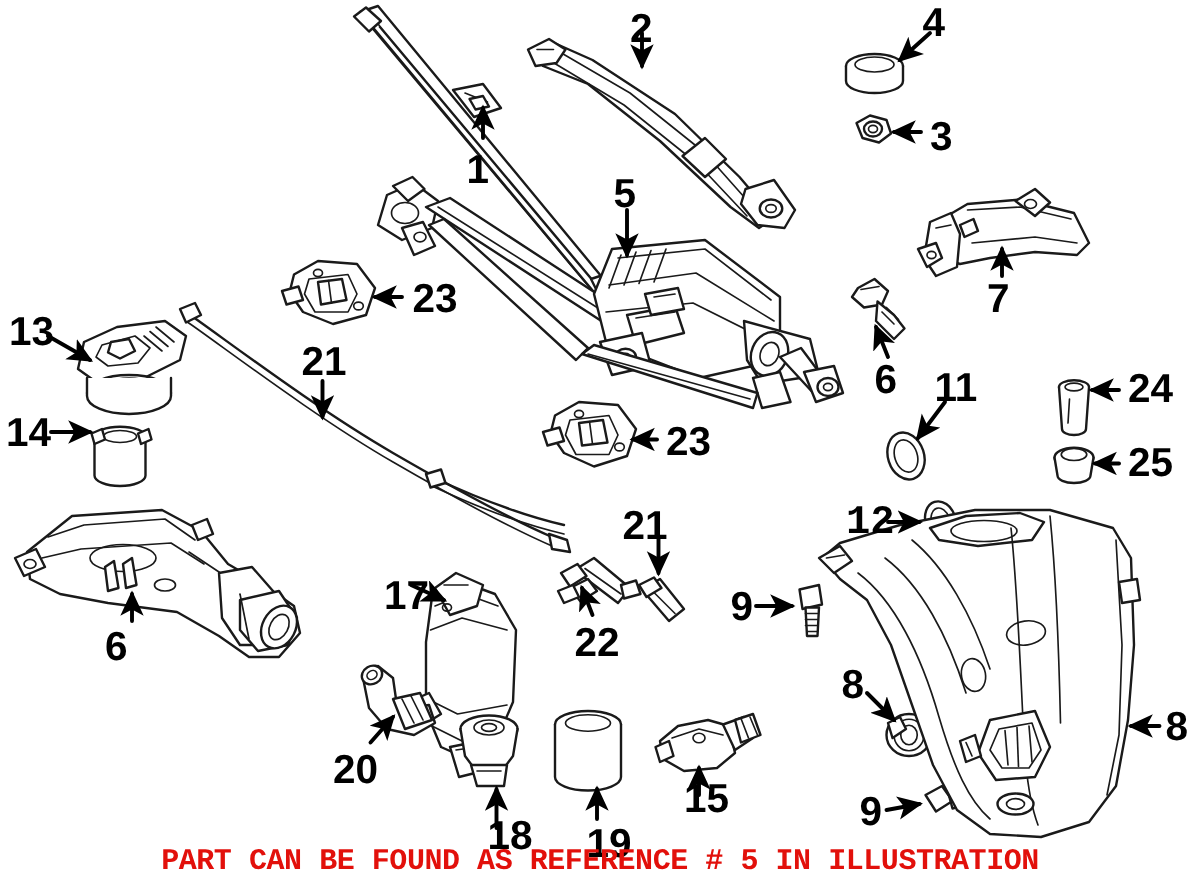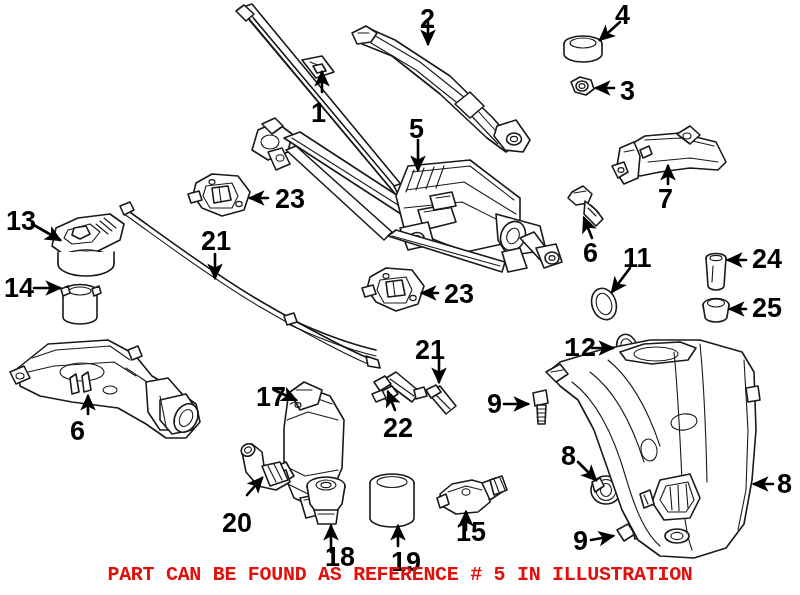--- a/index.html
+++ b/index.html
@@ -485,7 +485,7 @@
   <div class="callout" style="left:256px; top:384px;text-align:center;">17</div>
   <div class="callout" style="left:325px; top:524px;margin-top:20px;">18</div>
   <div class="callout" style="left:391px; top:549px;">19</div>
-  <div class="callout" style="left:222px; top:500px;margin-top:10px;">20</div>
+  <div class="callout" style="left:222px; top:500px;">20</div>
   <div class="callout" style="left:201px; top:228px;">21</div>
   <div class="callout" style="left:415px; top:337px;">21</div>
   <div class="callout" style="left:383px; top:415px;">22</div>

